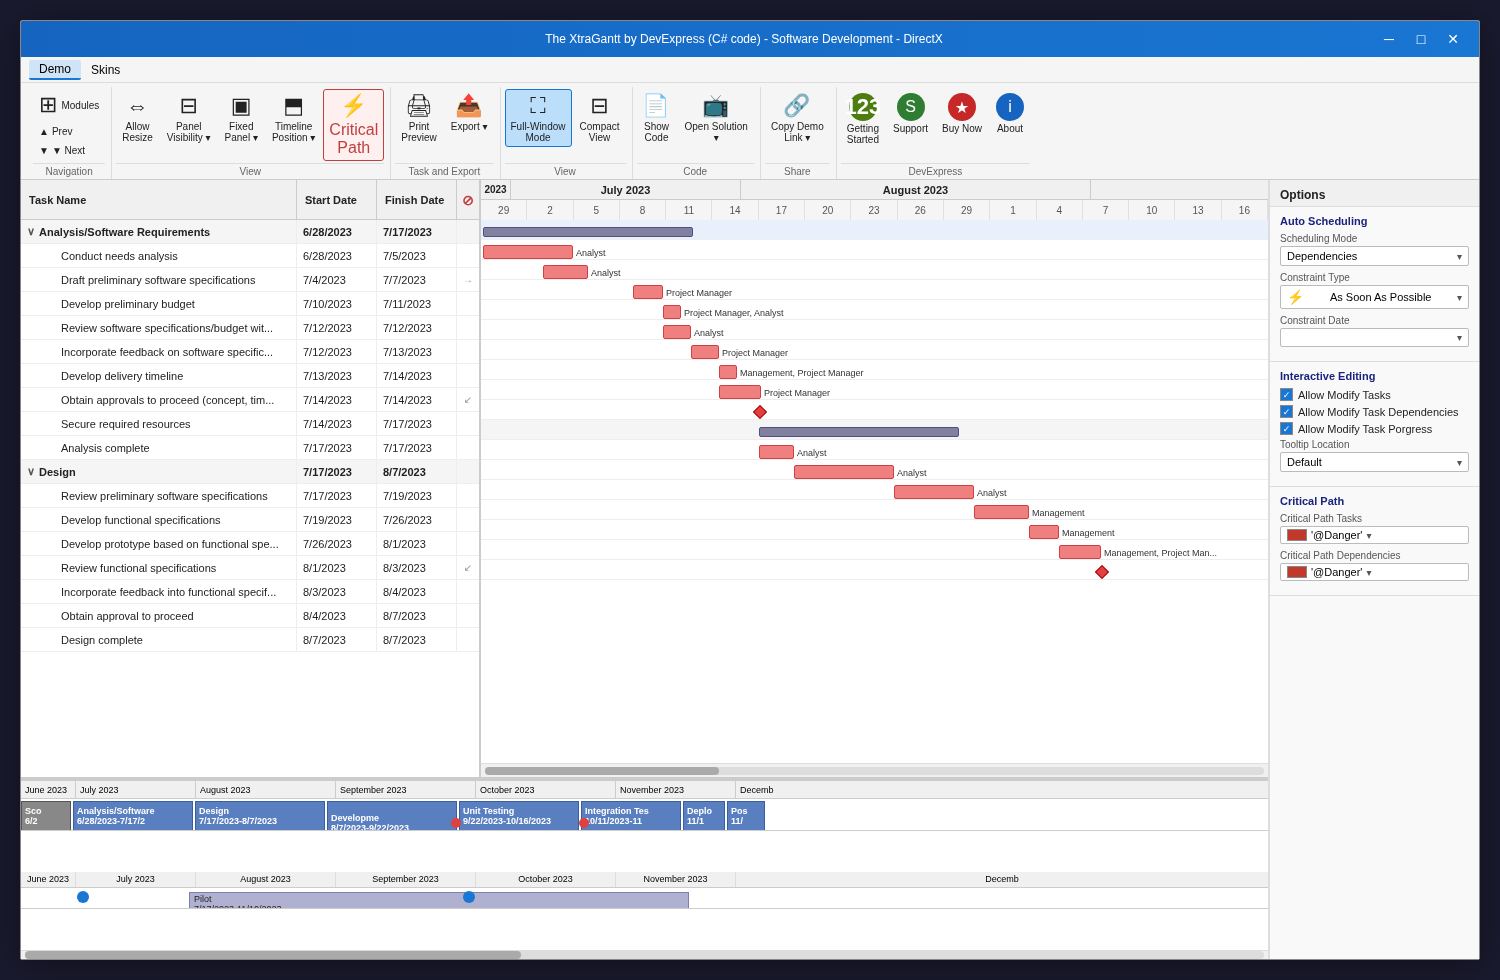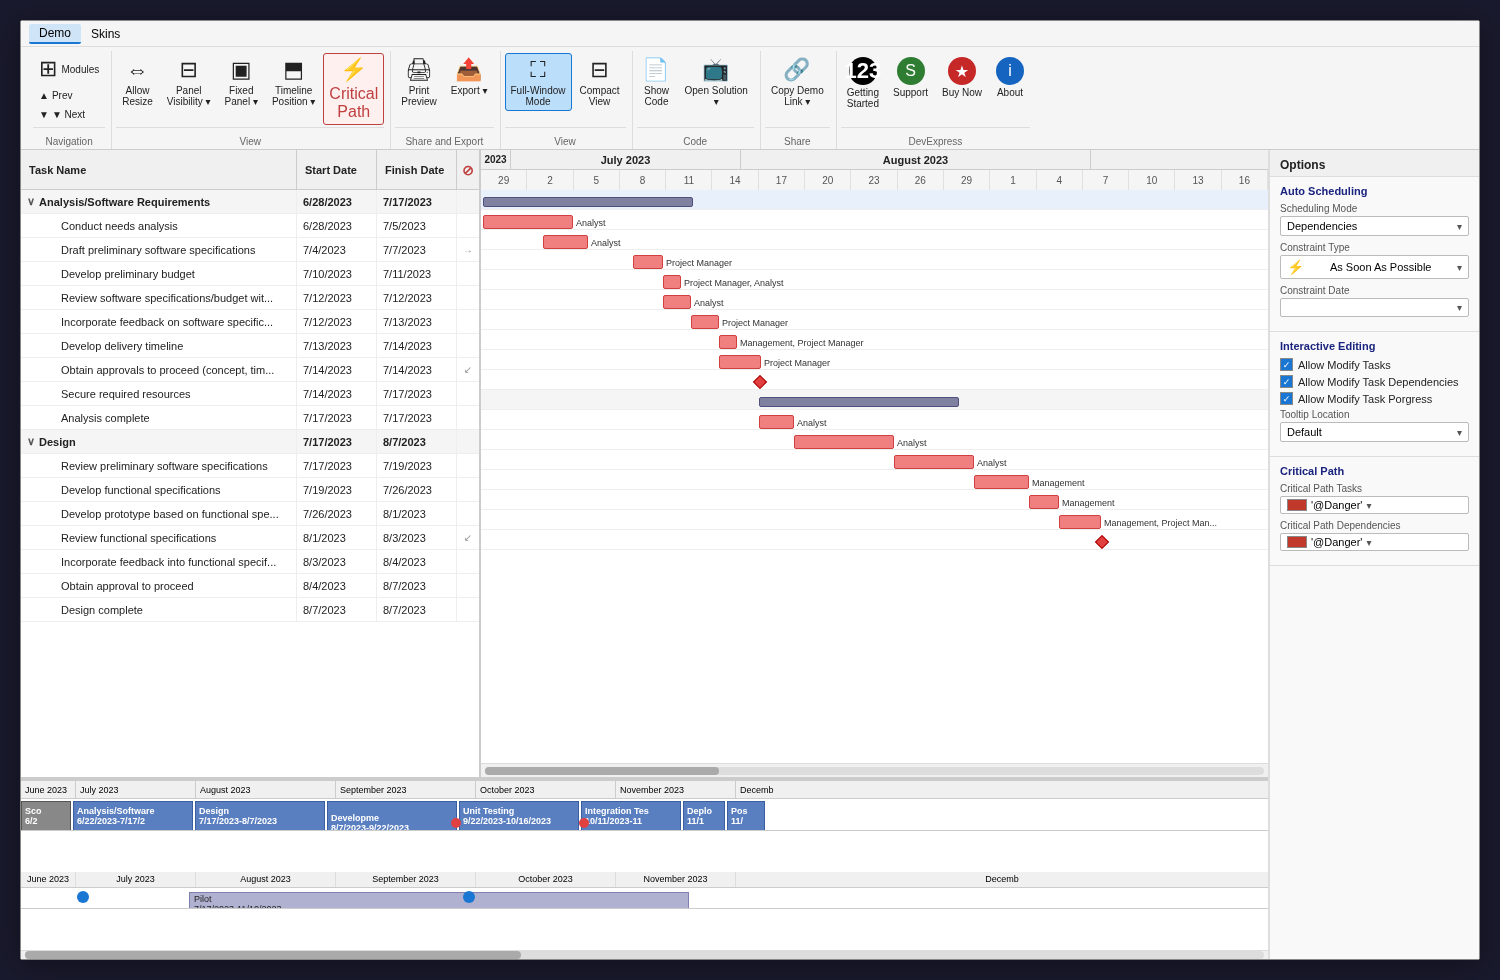--- a/index.html
+++ b/index.html
@@ -77,6 +77,15 @@
 
 <div class="window">
 
+  <div class="title-bar">
+    <div style="width:80px"></div>
+    <div class="title-bar-title">The XtraGantt by DevExpress (C# code) - Software Development - DirectX</div>
+    <div class="title-bar-controls">
+      <button class="title-bar-btn">─</button>
+      <button class="title-bar-btn">□</button>
+      <button class="title-bar-btn close">✕</button>
+    </div>
+  </div>
 
   <div class="menu-bar">
     <div class="menu-item active">Demo</div>

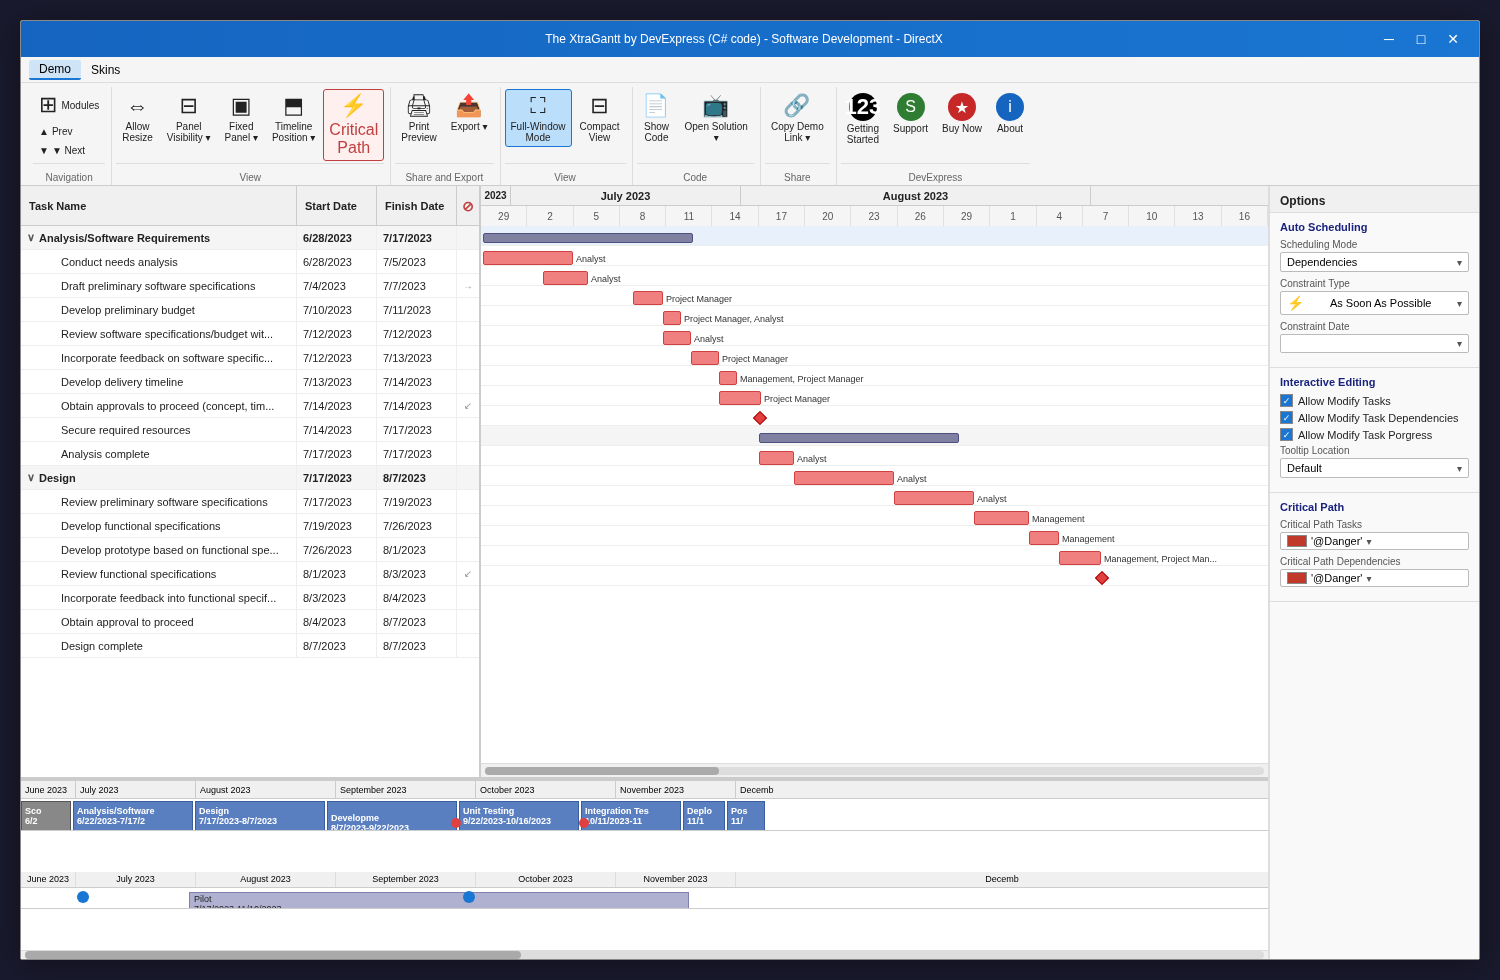--- a/index.html
+++ b/index.html
@@ -206,7 +206,7 @@
     <div class="ribbon-group">
       <div class="ribbon-group-items">
         <div class="ribbon-btn">
-          <span style="font-size:22px;display:inline-flex;width:28px;height:28px;background:#000000;border-radius:50%;align-items:center;justify-content:center;color:#fff;font-weight:700;">123</span>
+          <span style="font-size:22px;display:inline-flex;width:28px;height:28px;background:#4d7c0f;border-radius:50%;align-items:center;justify-content:center;color:#fff;font-weight:700;">123</span>
           <span style="font-size:10px;white-space:pre-line;">Getting
 Started</span>
         </div>

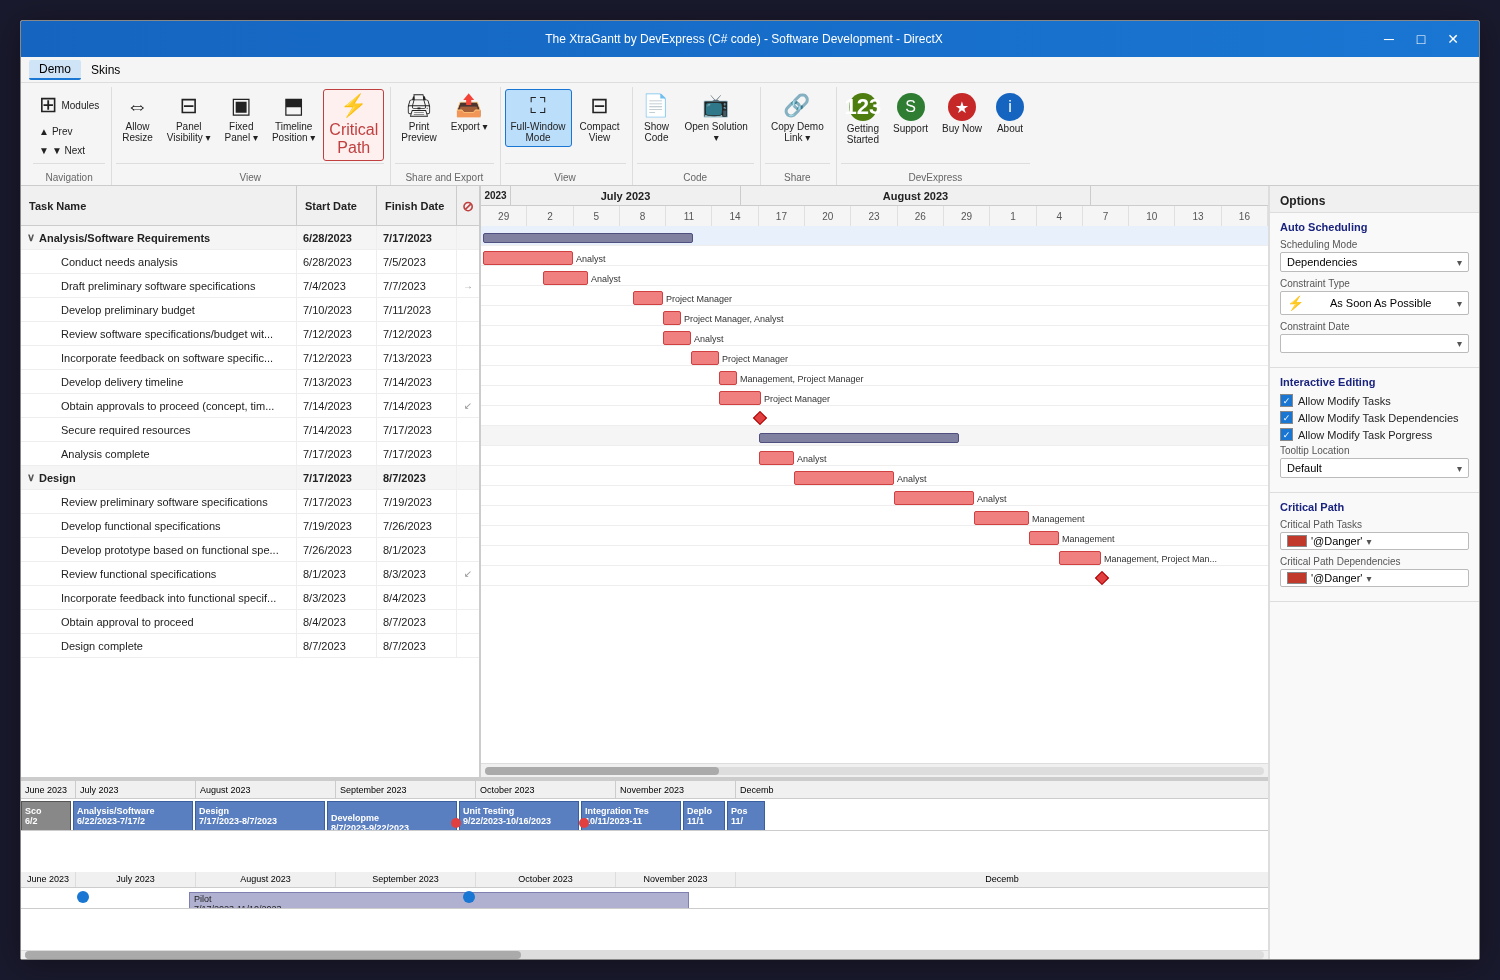--- a/index.html
+++ b/index.html
@@ -17,7 +17,7 @@
     .ribbon-group { display: flex; flex-direction: column; align-items: center; padding: 2px 6px 2px 4px; border-right: 1px solid #ddd; }
     .ribbon-group:last-child { border-right: none; }
     .ribbon-group-items { display: flex; align-items: flex-start; gap: 2px; flex: 1; }
-    .ribbon-group-label { font-size: 10px; color: #666; margin-top: 2px; padding-top: 8px; border-top: 1px solid #ddd; width: 100%; text-align: center; }
+    .ribbon-group-label { font-size: 10px; color: #666; margin-top: 2px; padding-top: 2px; border-top: 1px solid #ddd; width: 100%; text-align: center; }
     .ribbon-btn { display: flex; flex-direction: column; align-items: center; justify-content: flex-start; cursor: pointer; padding: 3px 5px; border-radius: 3px; border: 1px solid transparent; min-width: 40px; font-size: 10px; text-align: center; background: transparent; color: #222; gap: 2px; }
     .ribbon-btn.active { background: #bbdefb; border-color: #1976d2; }
     .ribbon-btn-small { display: flex; flex-direction: row; align-items: center; cursor: pointer; padding: 2px 5px; border-radius: 3px; border: 1px solid transparent; font-size: 10px; background: transparent; color: #222; gap: 3px; width: 100%; }

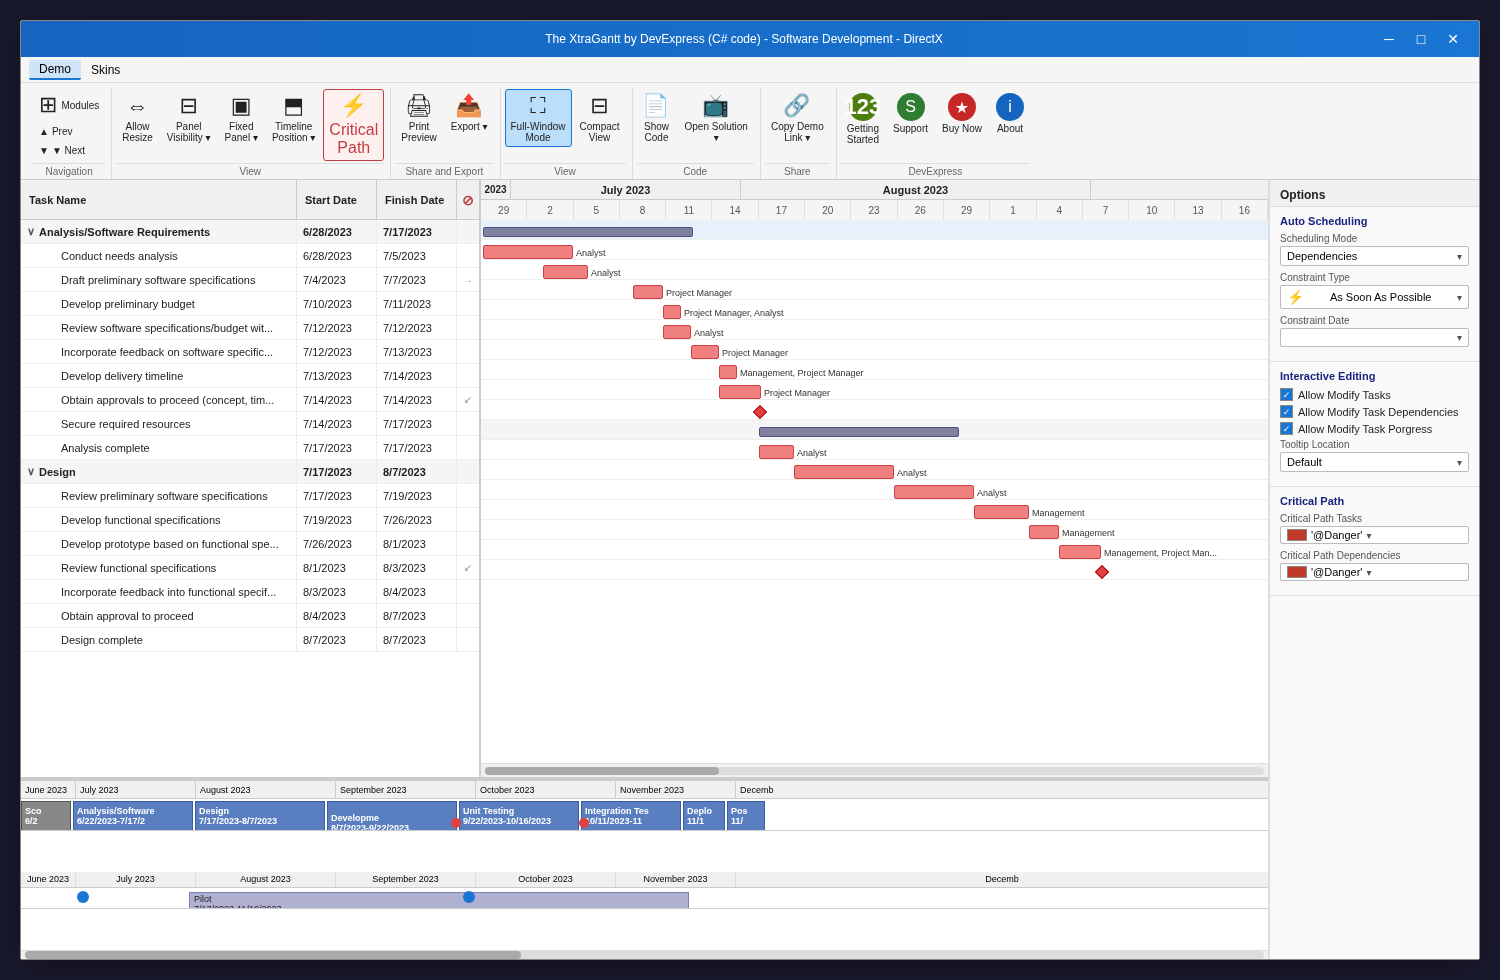--- a/index.html
+++ b/index.html
@@ -157,7 +157,7 @@
           <span style="font-size:10px;">Export ▾</span>
         </div>
       </div>
-      <div class="ribbon-group-label">Share and Export</div>
+      <div class="ribbon-group-label">Task and Export</div>
     </div>
 
     <div class="ribbon-group">

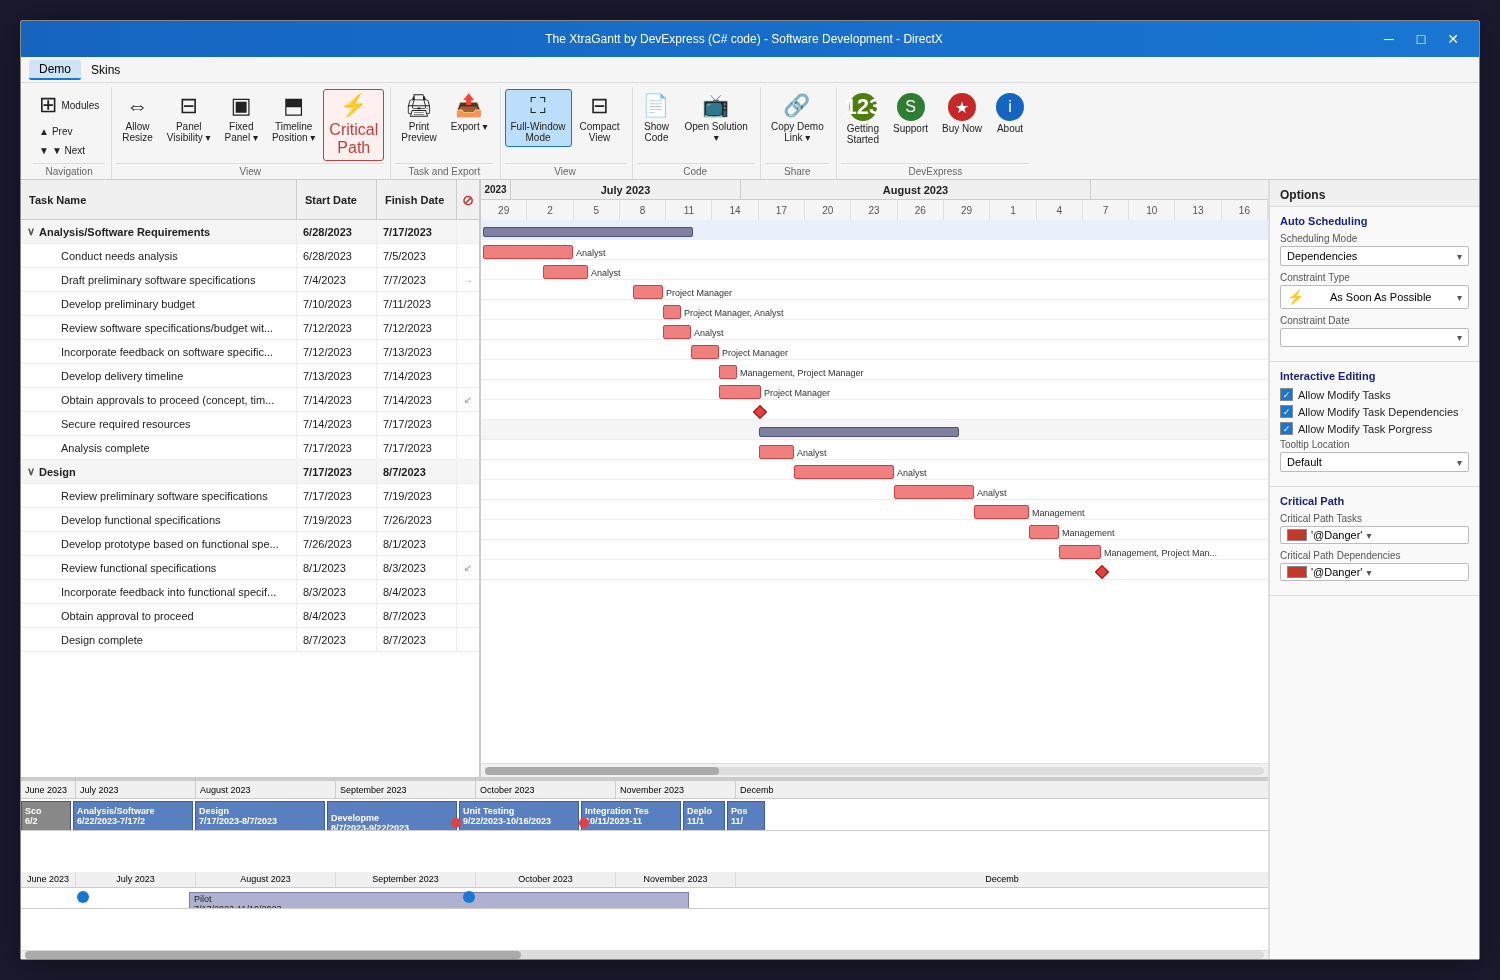--- a/index.html
+++ b/index.html
@@ -552,7 +552,7 @@
 
             <div style="position:absolute;left:52px;width:120px;height:30px;background:#5a7fc0;border:1px solid #3a5fa0;display:flex;flex-direction:column;justify-content:center;padding:0 3px;color:#fff;font-size:9px;font-weight:600;overflow:hidden;">
               <div>Analysis/Software</div>
-              <div>6/22/2023-7/17/2</div>
+              <div>6/28/2023-7/17/2</div>
             </div>
 
             <div style="position:absolute;left:174px;width:130px;height:30px;background:#5a7fc0;border:1px solid #3a5fa0;display:flex;flex-direction:column;justify-content:center;padding:0 3px;color:#fff;font-size:9px;font-weight:600;overflow:hidden;">

